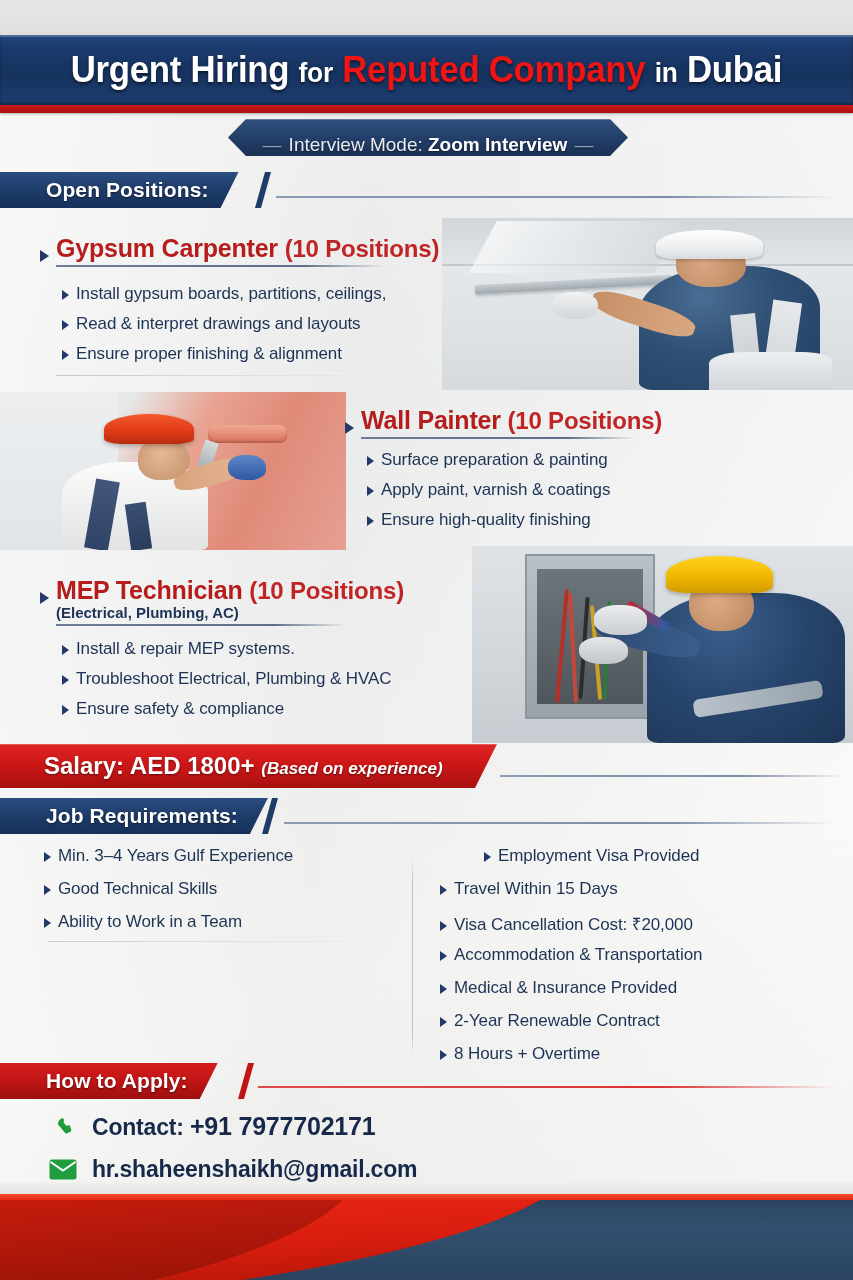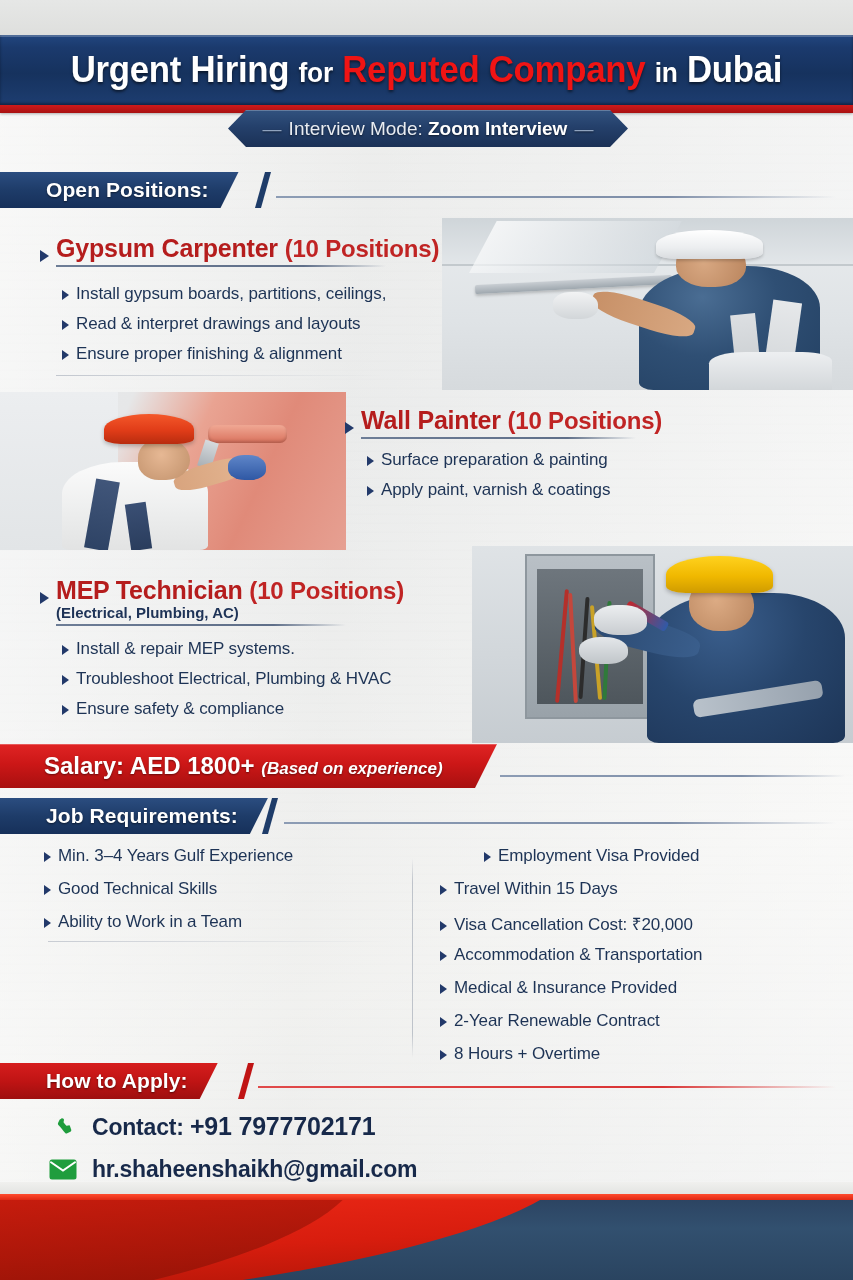--- a/index.html
+++ b/index.html
@@ -48,10 +48,10 @@
 
   
   .interview-banner {
-    position: absolute; top: 110px; left: 228px; width: 400px; height: 37px;
+    position: absolute; top: 119px; left: 228px; width: 400px; height: 37px;
     background: linear-gradient(180deg,#32527f 0%, #24406b 45%, #1b3156 100%);
     clip-path: polygon(18px 0, 382px 0, 400px 50%, 382px 100%, 18px 100%, 0 50%);
-    display: flex; align-items: center; justify-content: center;
+    display: flex; align-items: flex-end; justify-content: center;
     box-shadow: inset 0 1px 0 rgba(255,255,255,0.25);
   }
   .interview-text {

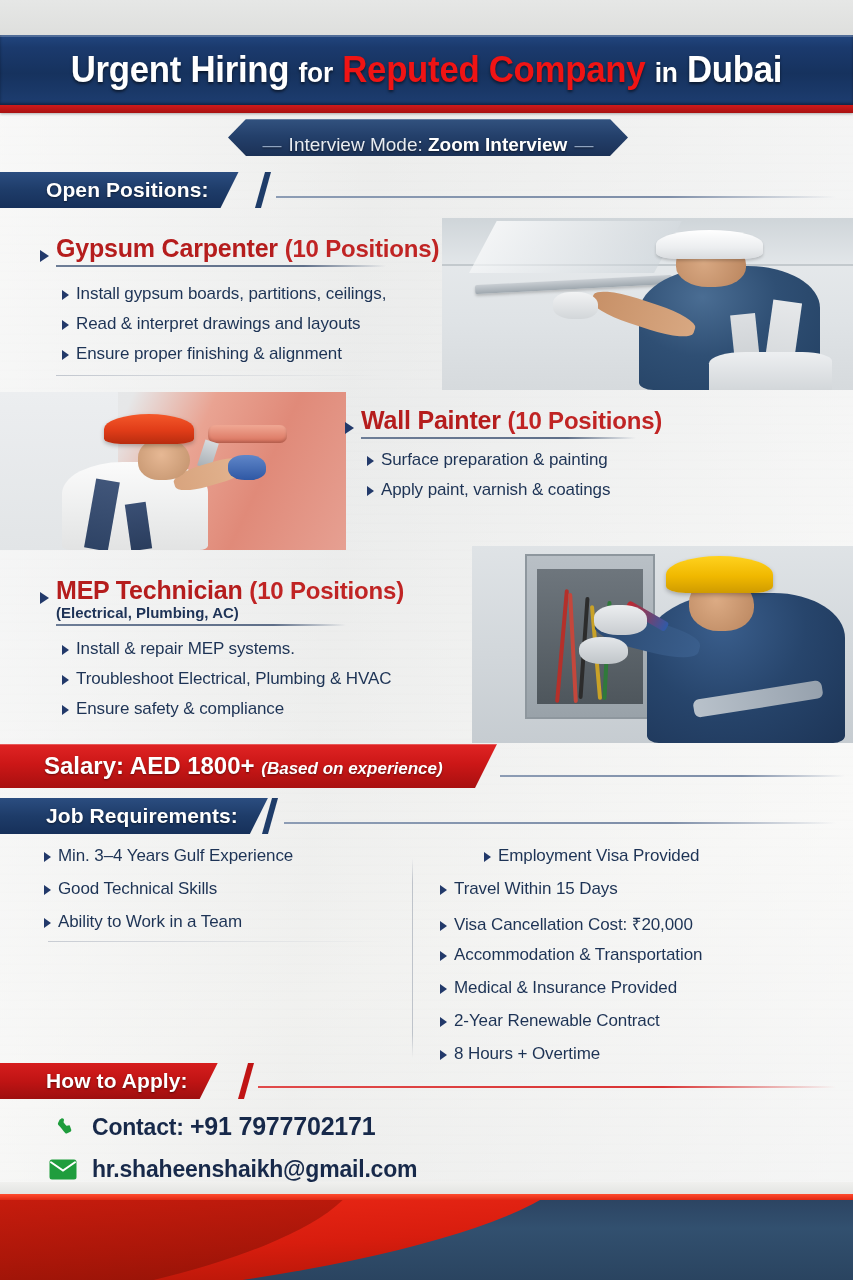--- a/index.html
+++ b/index.html
@@ -333,6 +333,9 @@
   <div class="bullet" style="top:480px; left:367px;">
     <span class="tri sm"></span><span>Apply paint, varnish &amp; coatings</span>
   </div>
+  <div class="bullet" style="top:510px; left:367px;">
+    <span class="tri sm"></span><span>Ensure high-quality finishing</span>
+  </div>
 
   <div class="photo" style="top:546px; left:472px; width:381px; height:197px;">
     <div class="scene mep-bg"></div>

